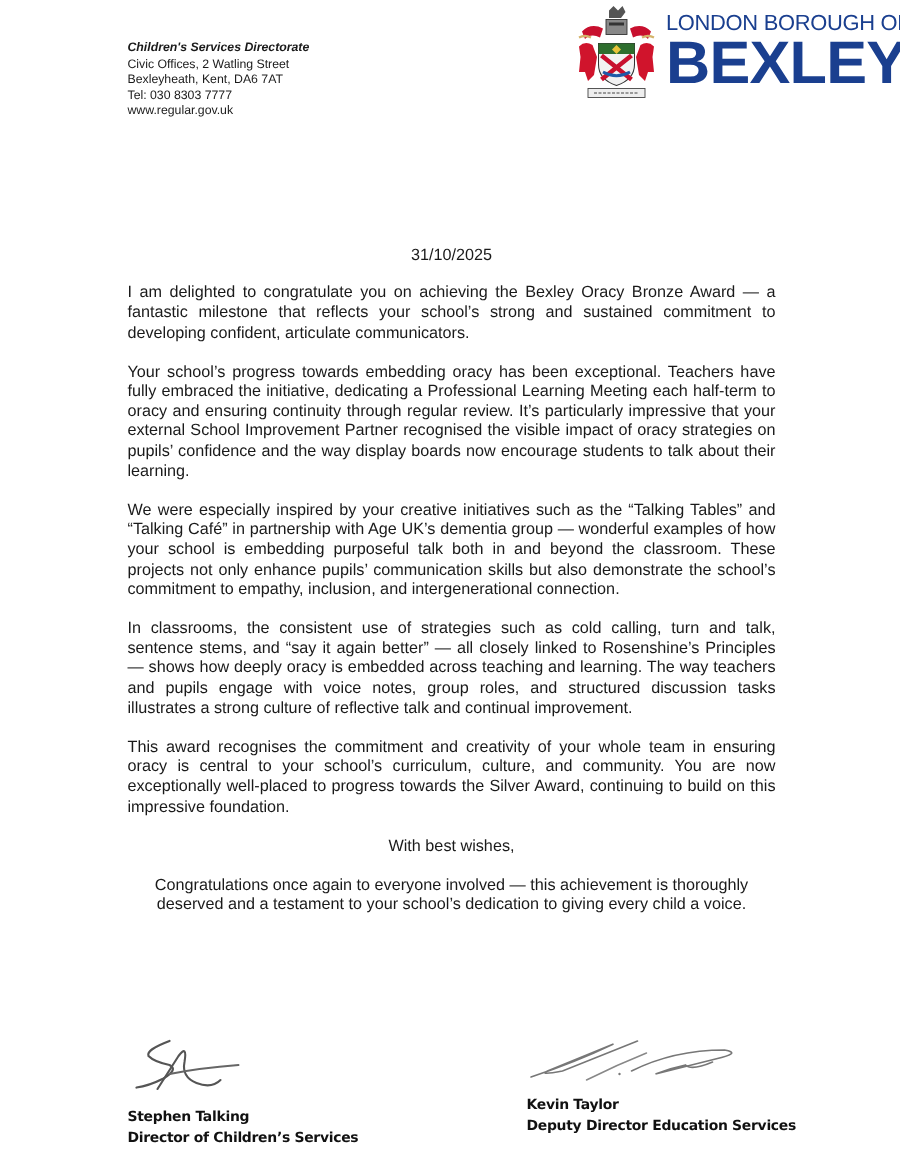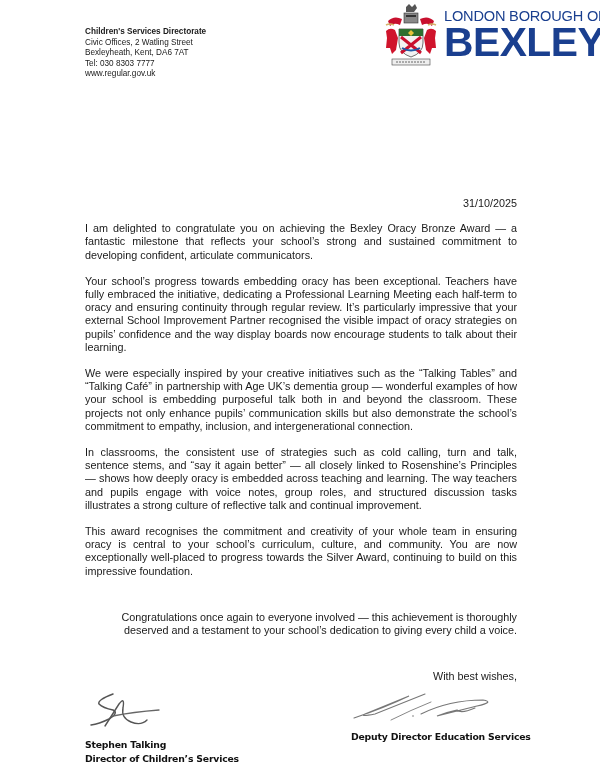--- a/index.html
+++ b/index.html
@@ -11,7 +11,7 @@
     position: absolute; left: 85px; top: 27px;
     font-size: 8.2px; line-height: 10.6px;
   }
-  .address .dept { font-weight: bold; }
+  .address .dept { font-weight: bold; font-style: italic; }
   .logo {
     position: absolute; left: 380px; top: 3px; width: 215px; height: 64px;
   }

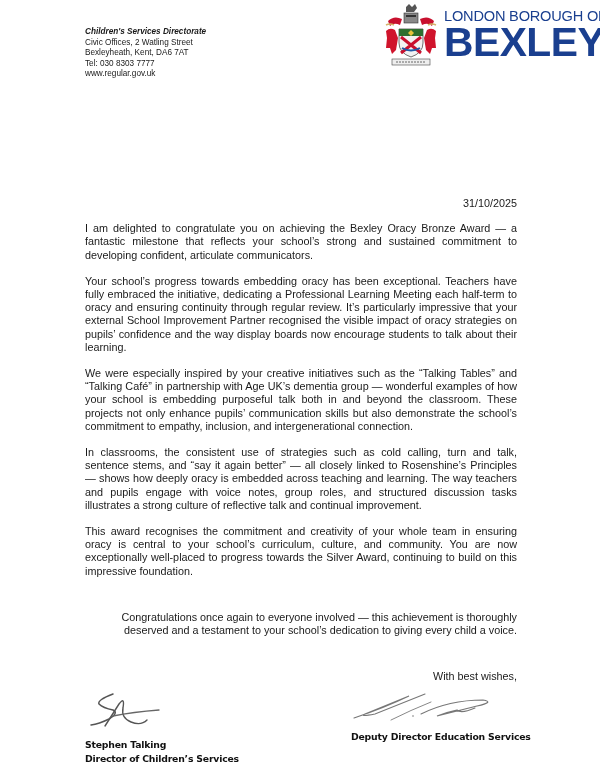--- a/index.html
+++ b/index.html
@@ -30,7 +30,7 @@
     font-size: 10.8px; line-height: 13.2px;
   }
   .body-text p { margin: 0 0 13px 0; text-align: justify; }
-  .body-text p.left { text-align: right; margin-top: 33px; }
+  .body-text p.left { text-align: center; }
   .date { margin-bottom: 12px !important; }
   .sig-block { position: absolute; }
   .sig-left { left: 85px; top: 688px; }

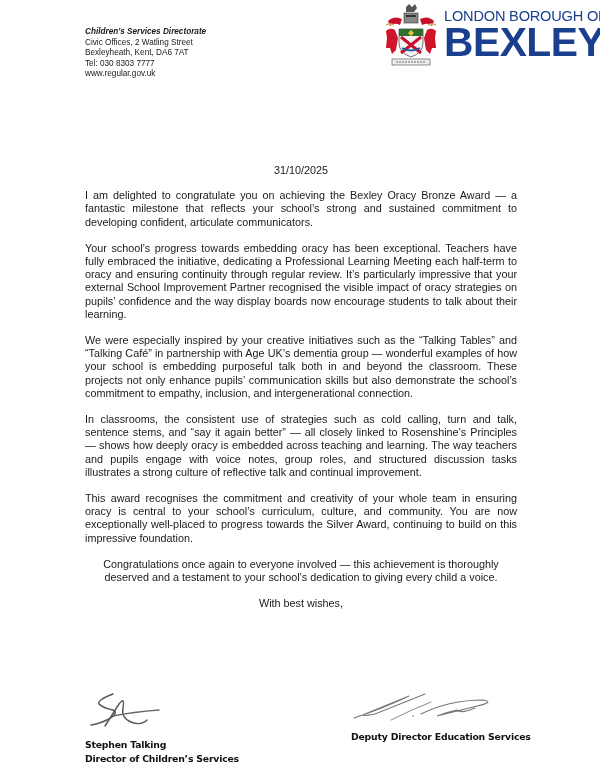--- a/index.html
+++ b/index.html
@@ -90,8 +90,8 @@
   <p>We were especially inspired by your creative initiatives such as the “Talking Tables” and “Talking Café” in partnership with Age UK’s dementia group — wonderful examples of how your school is embedding purposeful talk both in and beyond the classroom. These projects not only enhance pupils’ communication skills but also demonstrate the school’s commitment to empathy, inclusion, and intergenerational connection.</p>
   <p>In classrooms, the consistent use of strategies such as cold calling, turn and talk, sentence stems, and “say it again better” — all closely linked to Rosenshine’s Principles — shows how deeply oracy is embedded across teaching and learning. The way teachers and pupils engage with voice notes, group roles, and structured discussion tasks illustrates a strong culture of reflective talk and continual improvement.</p>
   <p>This award recognises the commitment and creativity of your whole team in ensuring oracy is central to your school’s curriculum, culture, and community. You are now exceptionally well-placed to progress towards the Silver Award, continuing to build on this impressive foundation.</p>
+  <p class="left">With best wishes,</p>
   <p class="left">Congratulations once again to everyone involved — this achievement is thoroughly deserved and a testament to your school’s dedication to giving every child a voice.</p>
-  <p class="left">With best wishes,</p>
 </div>
 
 <div class="sig-block sig-left">

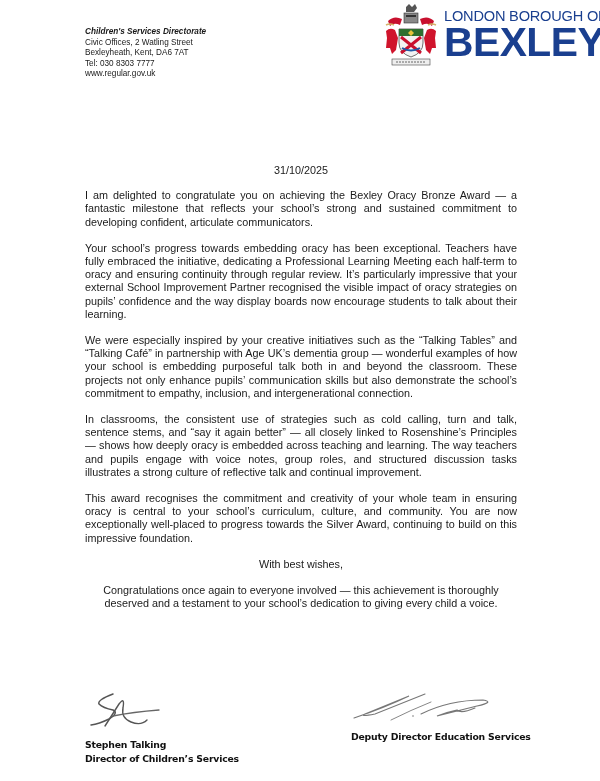--- a/index.html
+++ b/index.html
@@ -111,6 +111,7 @@
     <path d="M70 24 q28 -14 62 -14 q12 2 -6 6 l-40 10 q10 -4 20 -6 q4 4 18 -2" stroke="#777" stroke-width="1.1" fill="none" stroke-linecap="round"></path>
     <circle cx="62" cy="26" r="0.8" fill="#777"></circle>
   </svg>
+  <div class="sig-name">Kevin Taylor</div>
   <div class="sig-title">Deputy Director Education Services</div>
 </div>
 

